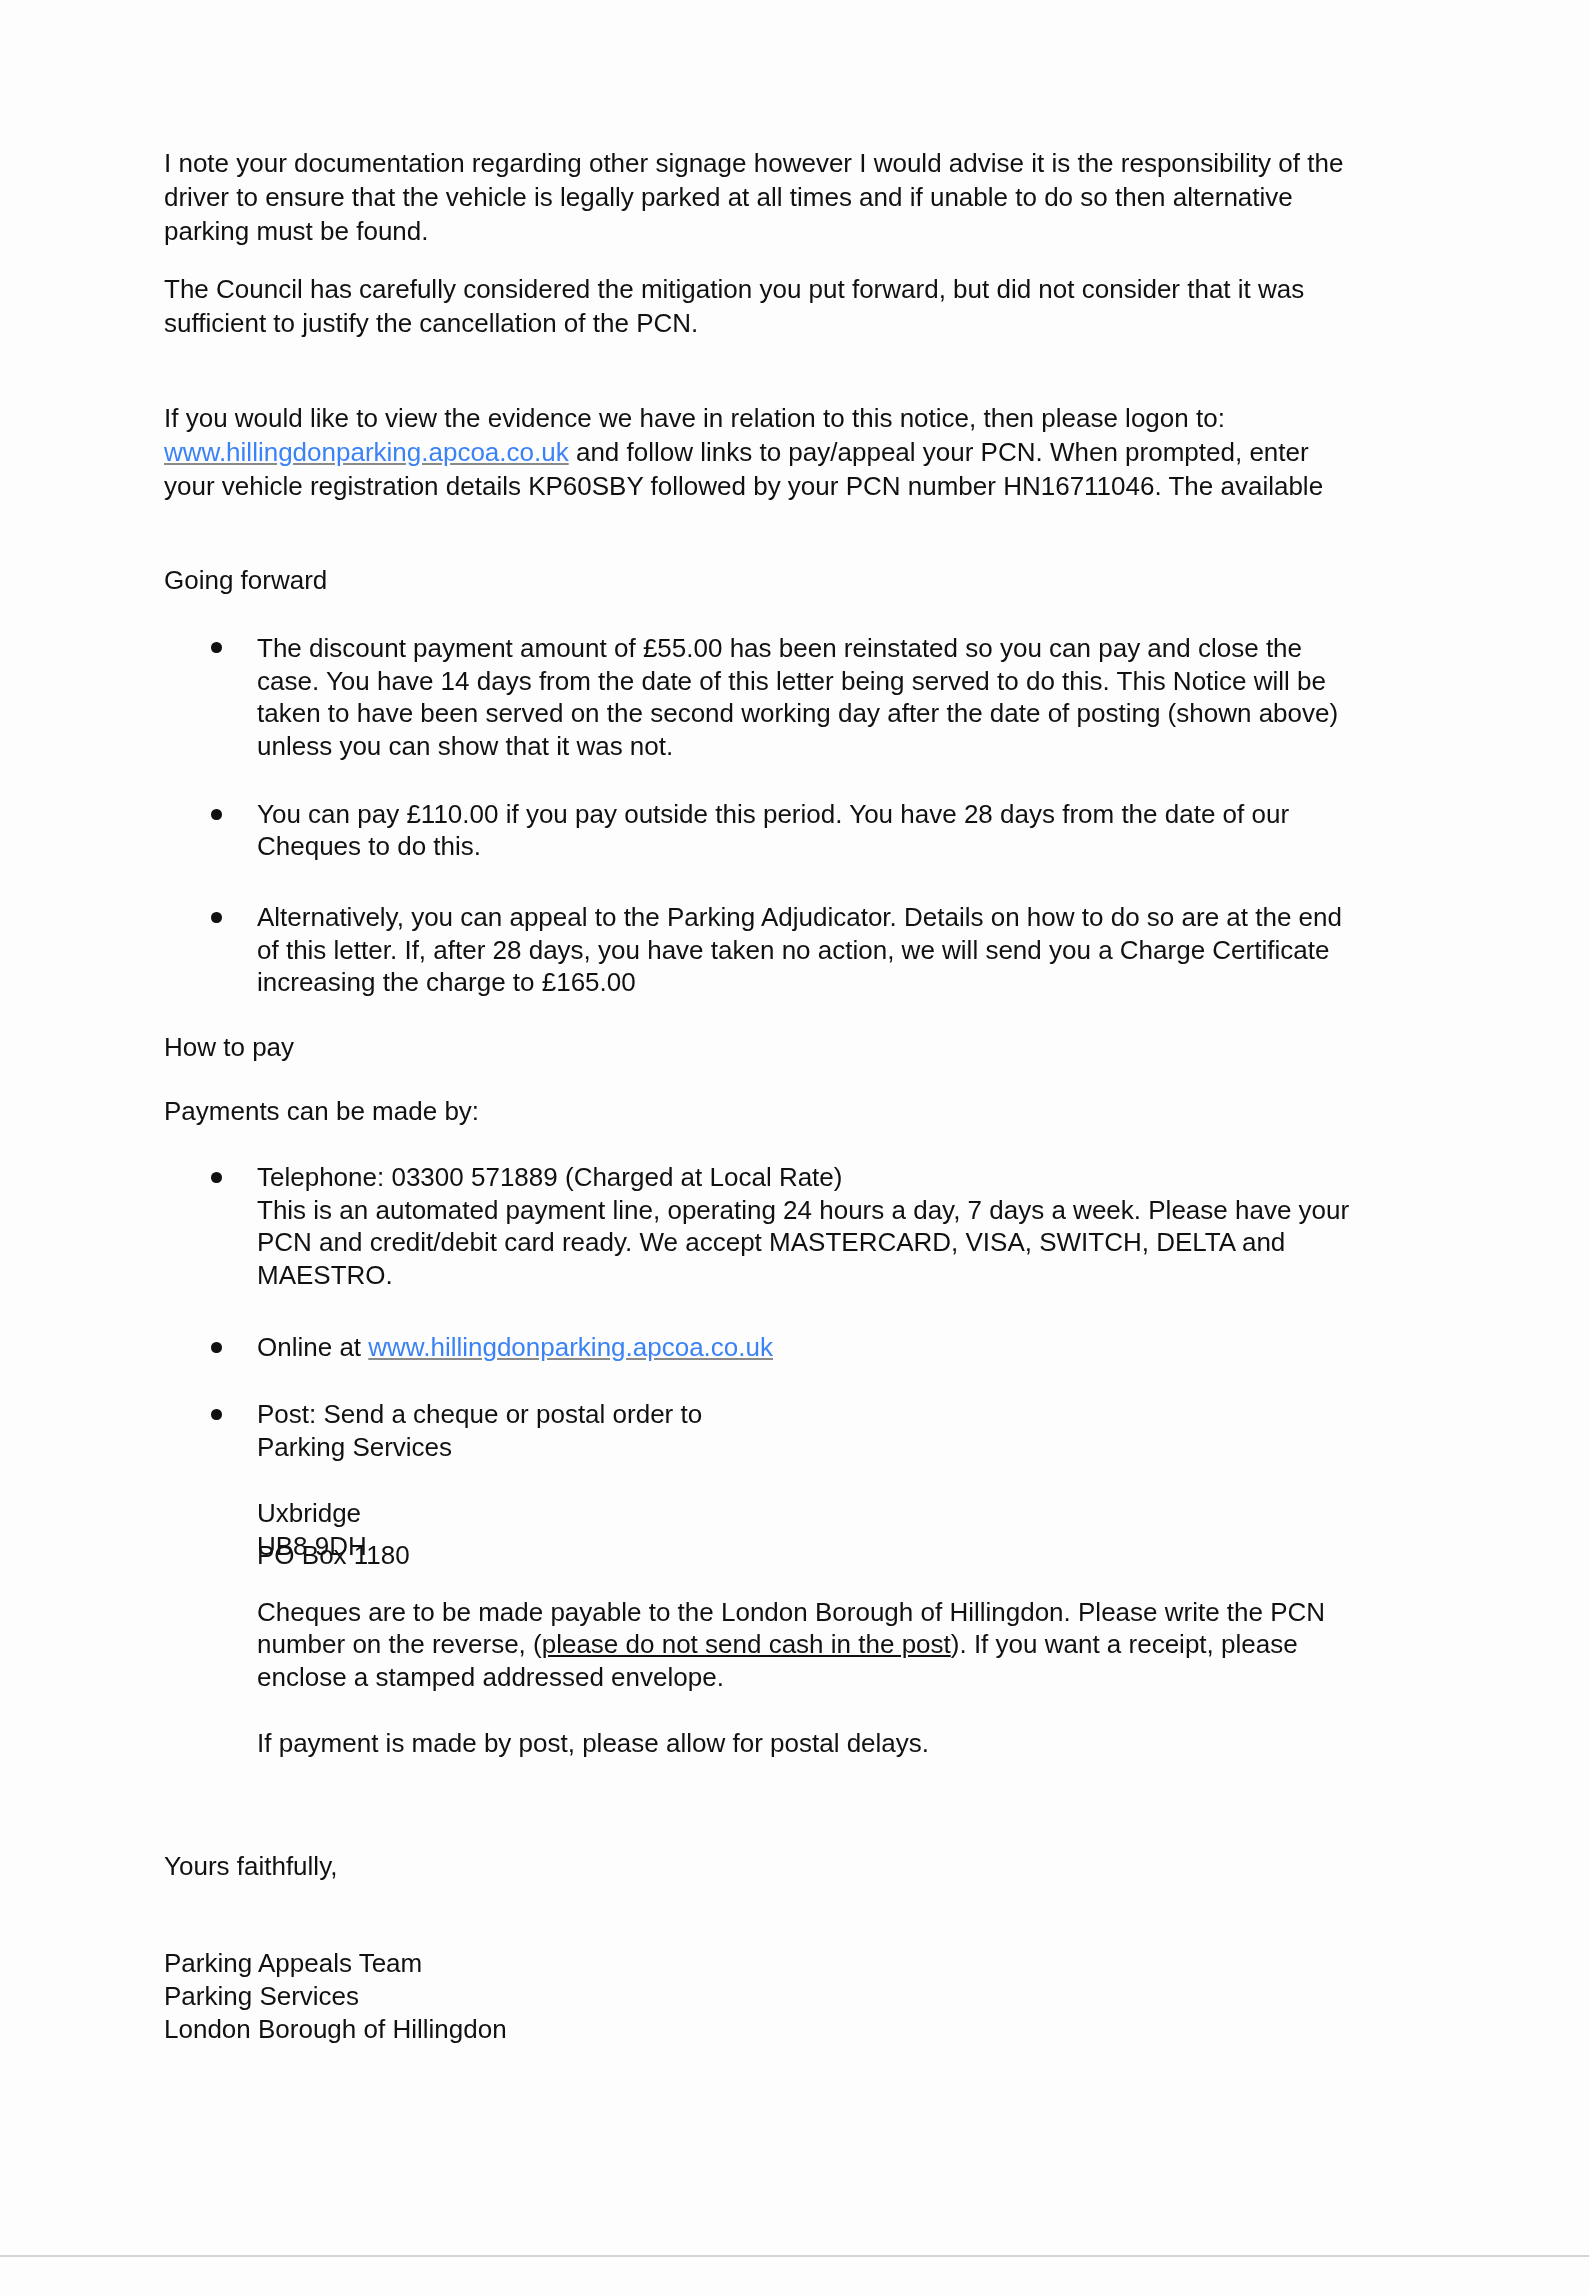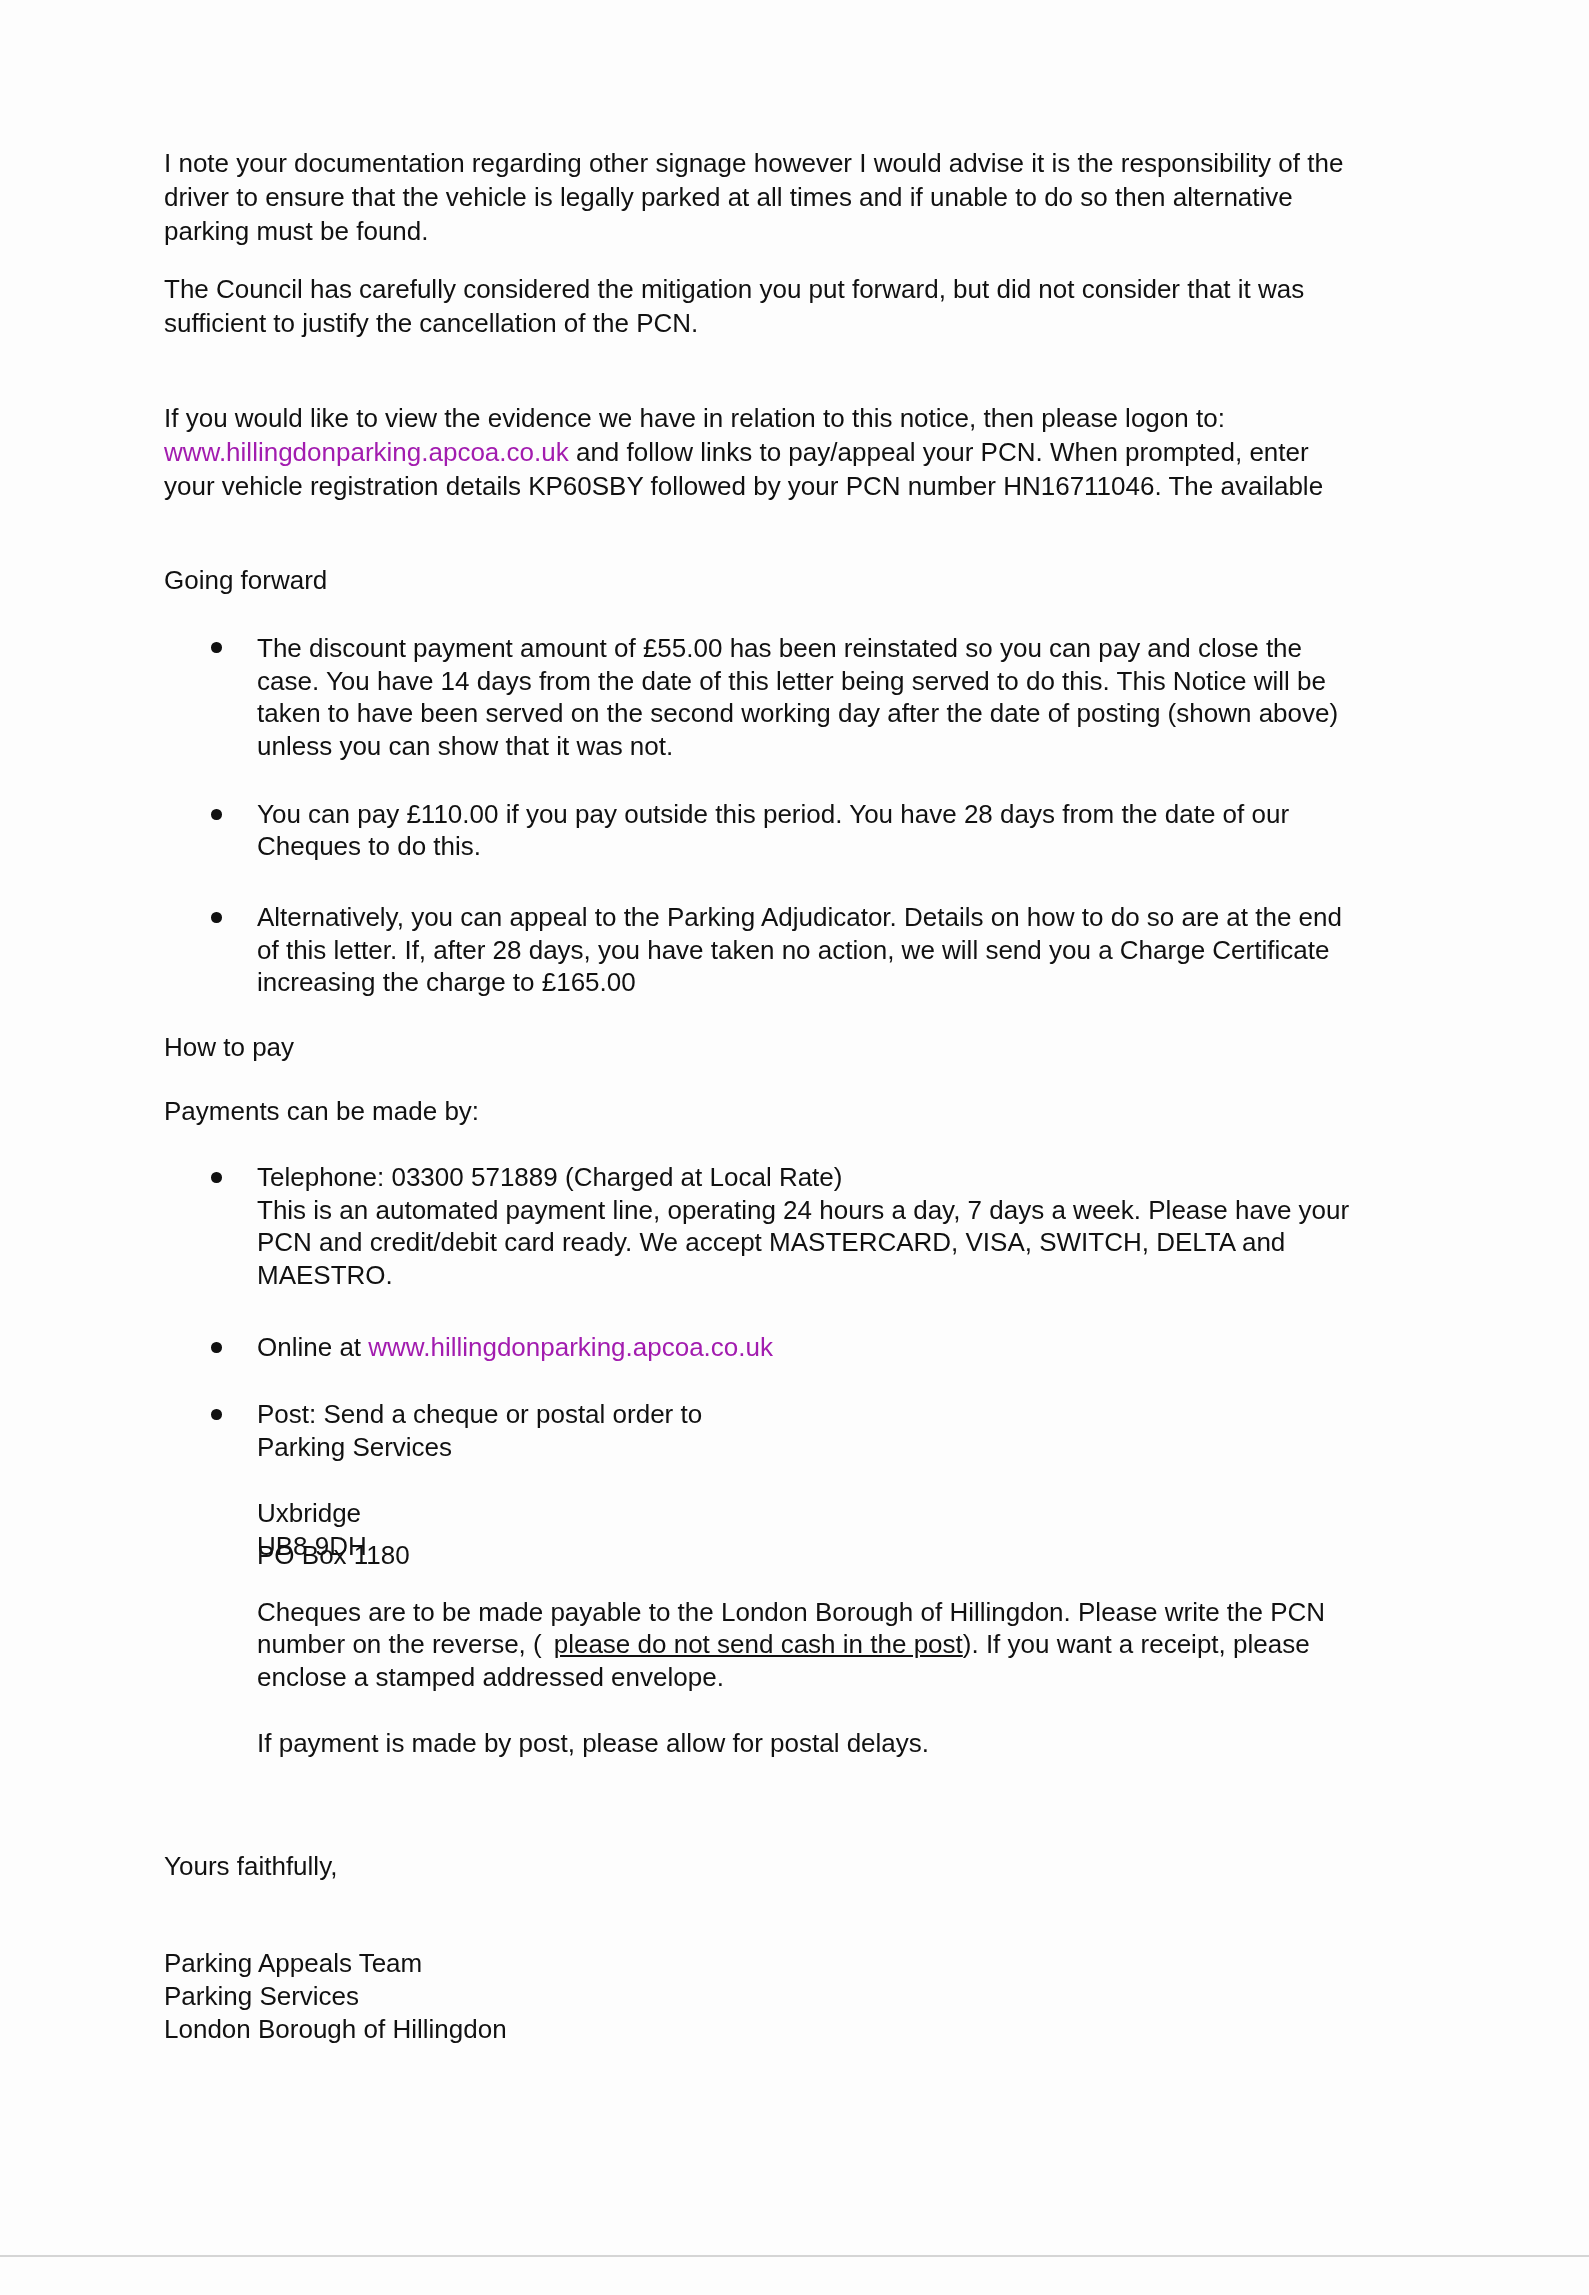--- a/index.html
+++ b/index.html
@@ -16,7 +16,7 @@
   .ind { left: 257px; }
   .bul { position: absolute; left: 211px; width: 10.5px; height: 10.5px; border-radius: 50%; background: #111; }
   .b { font-weight: normal; }
-  .link { color: #a21caf; text-decoration-color: #8a8a8a; }
+  .link { color: #3b82f6; text-decoration: underline; text-decoration-color: #8a8a8a; }
   .ul { text-decoration: underline; margin-left: 12px; }
   .scanline { position: absolute; left: 0; top: 2255px; width: 1589px; height: 1.5px; background: #d5d5d5; }
 </style>

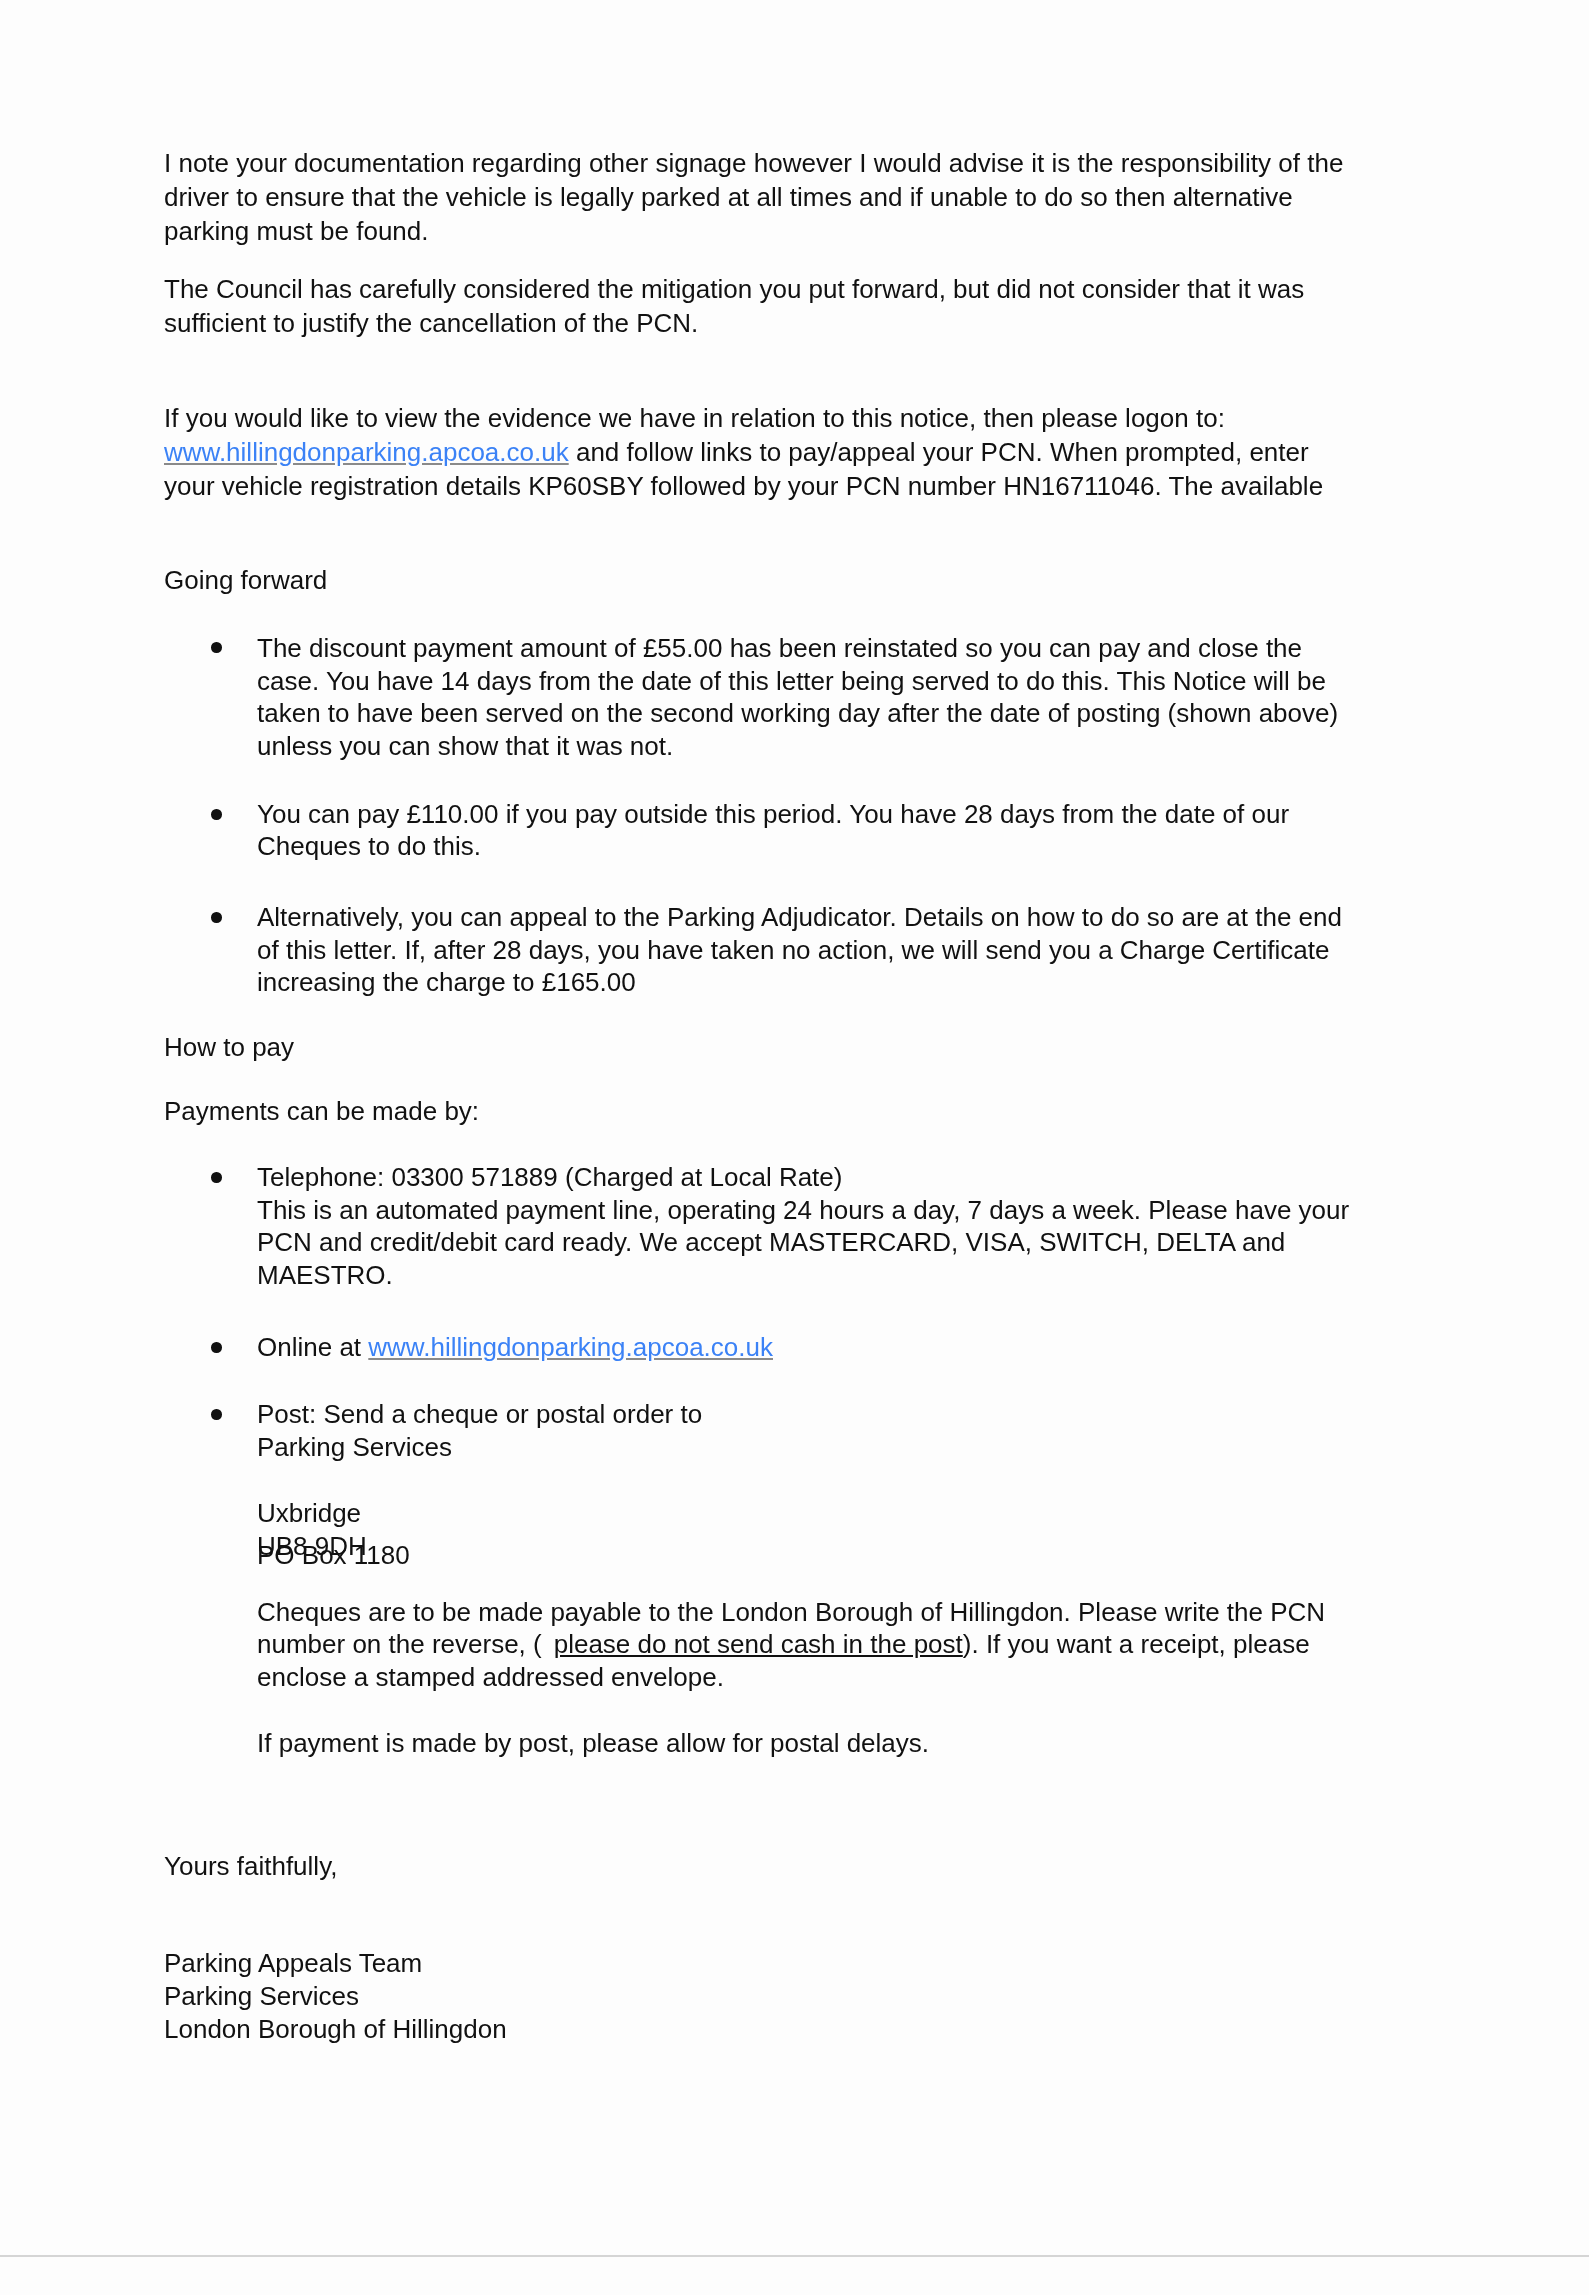--- a/index.html
+++ b/index.html
@@ -17,7 +17,7 @@
   .bul { position: absolute; left: 211px; width: 10.5px; height: 10.5px; border-radius: 50%; background: #111; }
   .b { font-weight: normal; }
   .link { color: #3b82f6; text-decoration: underline; text-decoration-color: #8a8a8a; }
-  .ul { text-decoration: underline; margin-left: 12px; }
+  .ul { text-decoration: underline; }
   .scanline { position: absolute; left: 0; top: 2255px; width: 1589px; height: 1.5px; background: #d5d5d5; }
 </style>
 </head>

